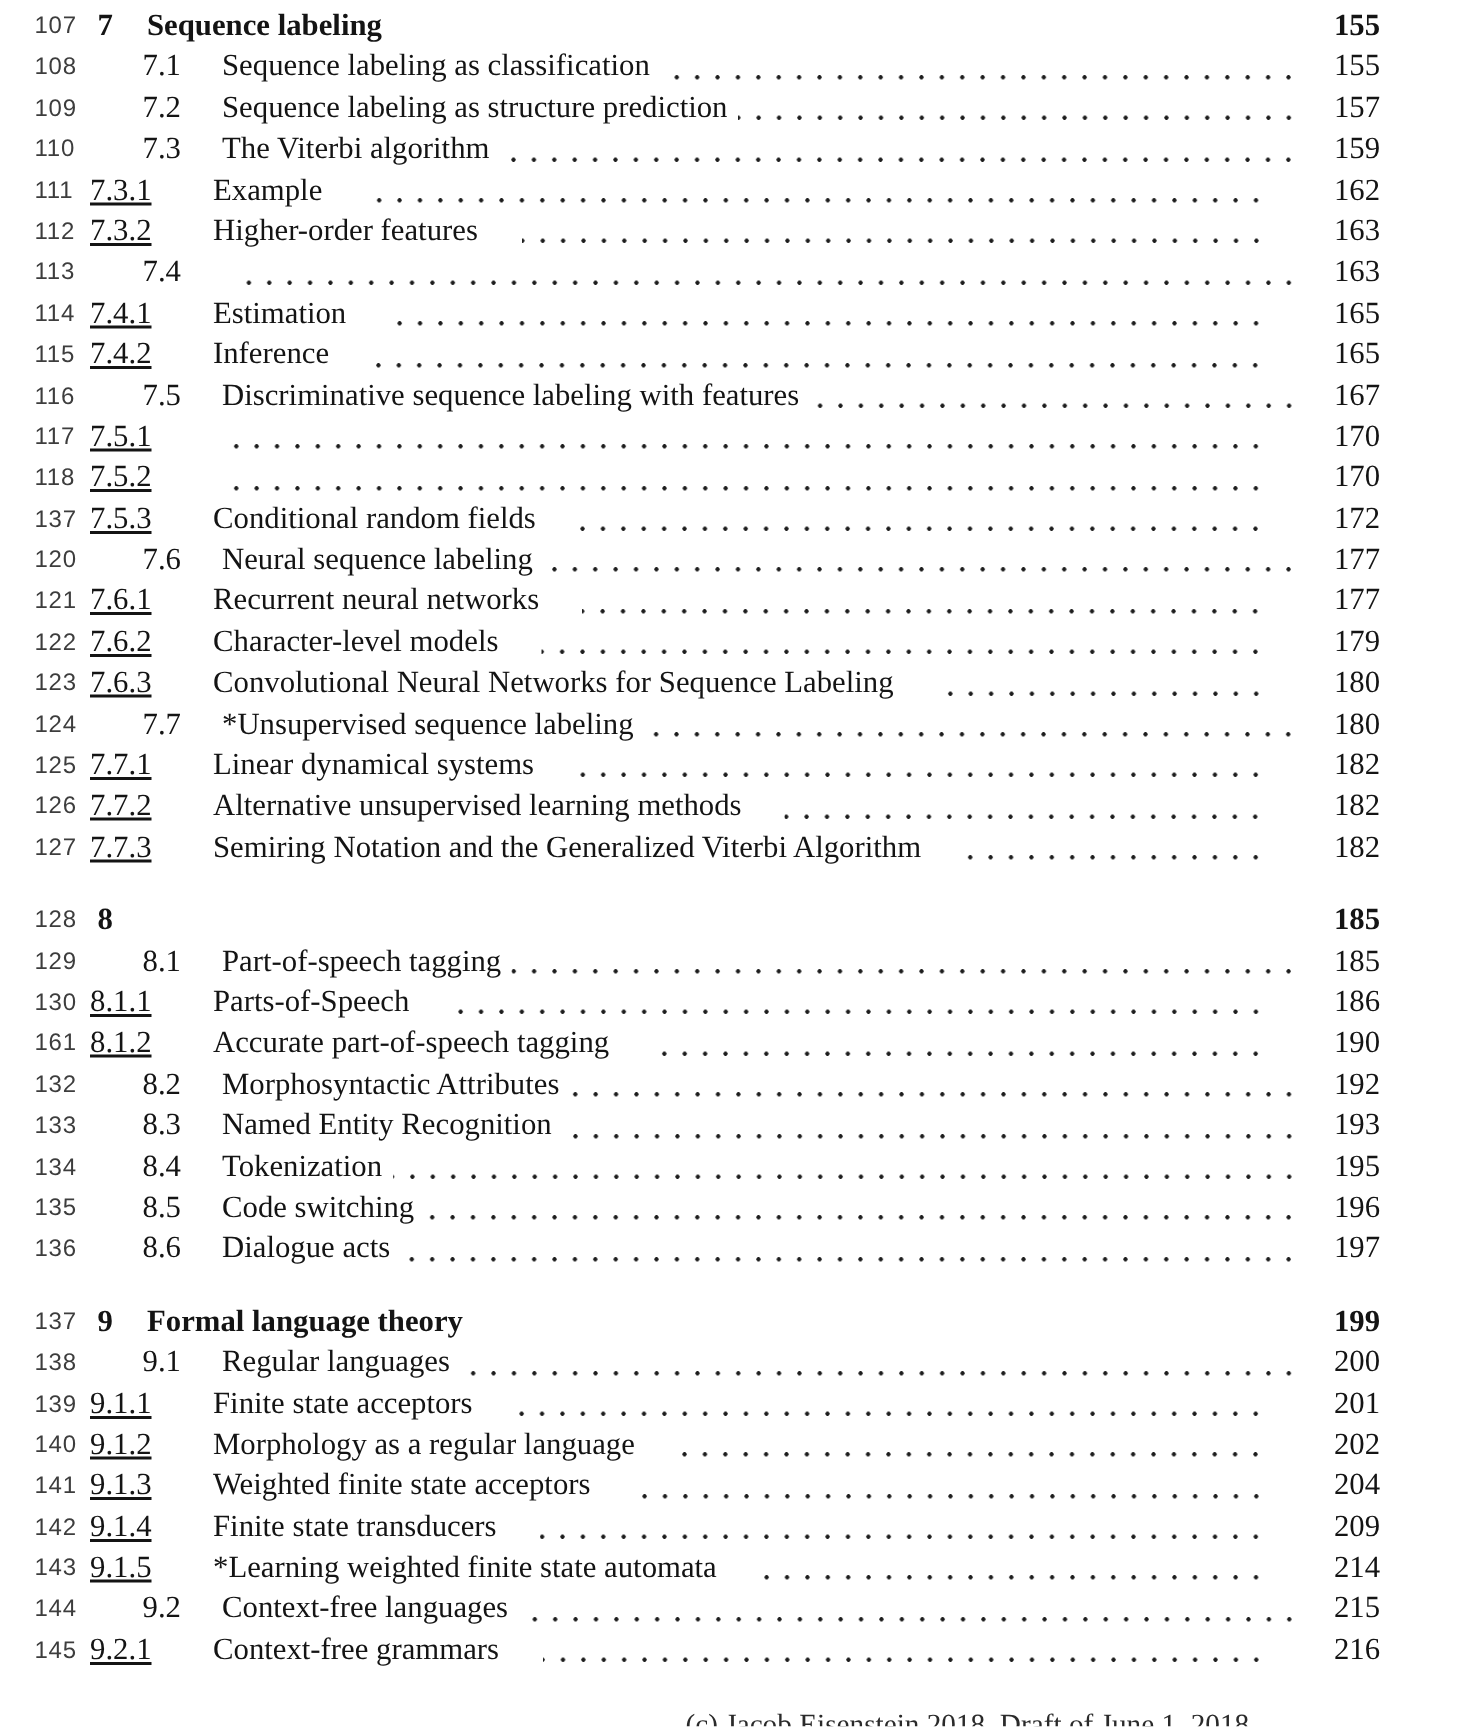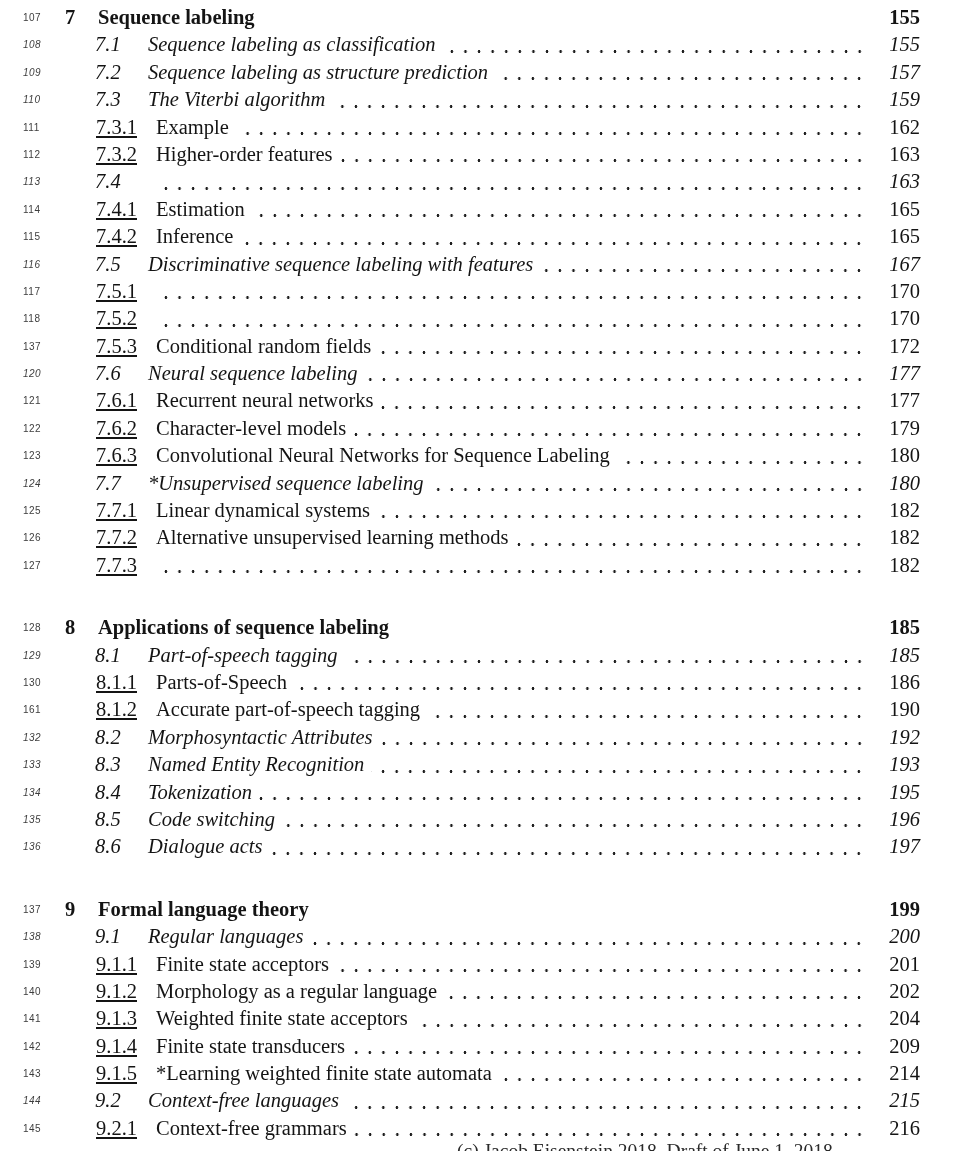--- a/index.html
+++ b/index.html
@@ -40,7 +40,7 @@
     top: 0;
     font-family: "Liberation Sans", sans-serif;
     font-weight: normal;
-    font-size: 10px;
+    font-size: 16px;
     line-height: 27.4px;
     color: #3d3d3d;
     letter-spacing: 0.5px;

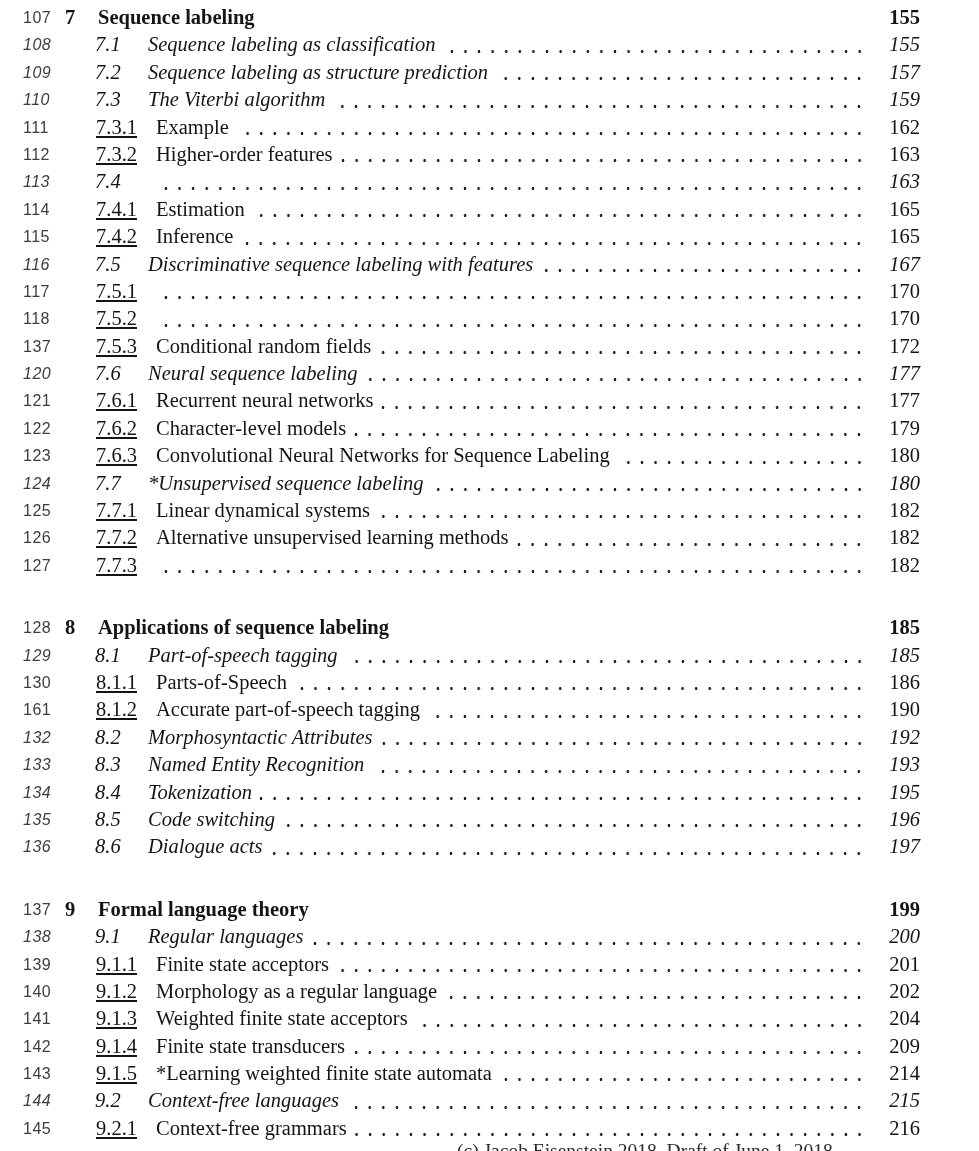--- a/index.html
+++ b/index.html
@@ -47,7 +47,7 @@
   }
 
   .row.chapter    { padding-left: 65px; }
-  .row.section    { padding-left: 95px; font-style: italic; }
+  .row.section    { padding-left: 95px; }
   .row.subsection { padding-left: 96px; }
 
   .row.chapter    .num { width: 33px; }

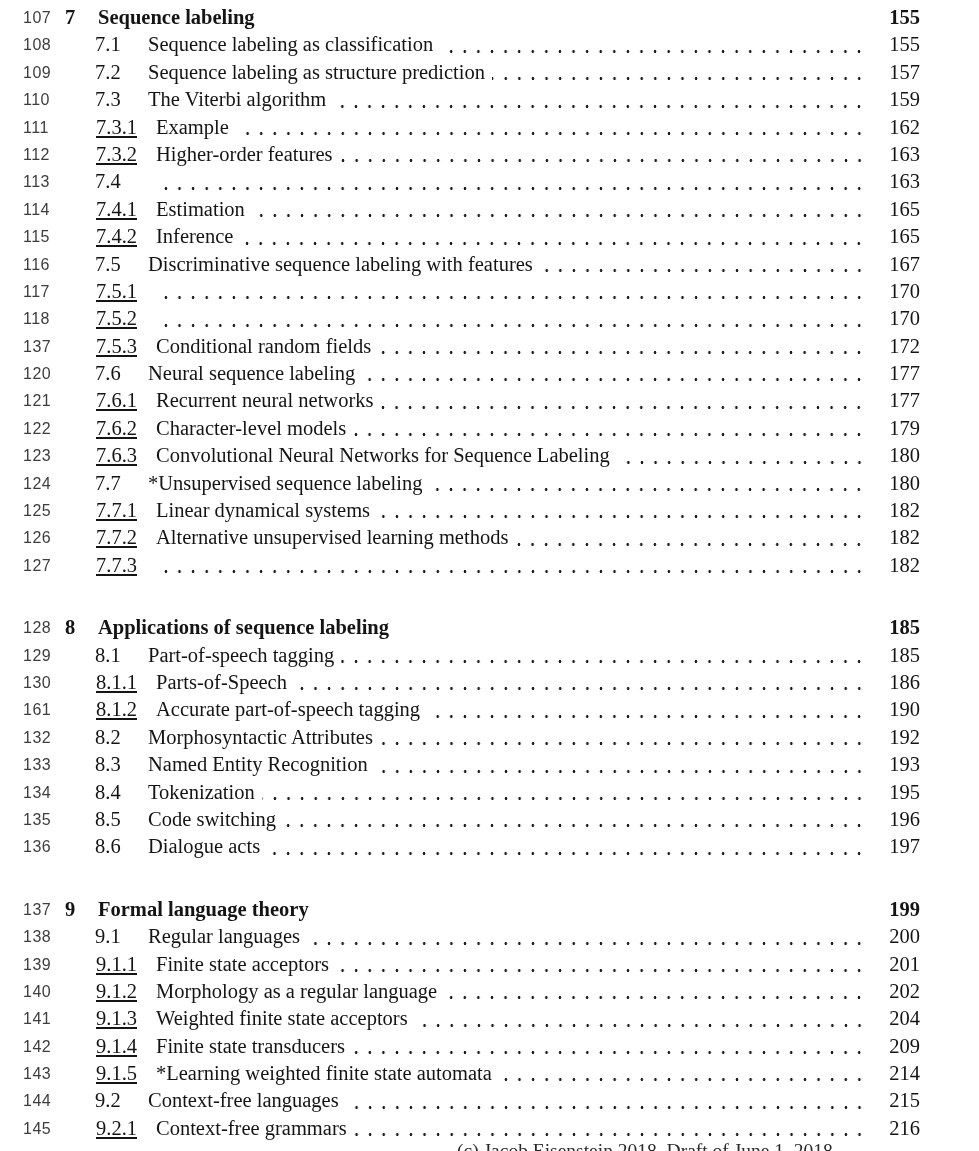--- a/index.html
+++ b/index.html
@@ -48,7 +48,7 @@
 
   .row.chapter    { padding-left: 65px; }
   .row.section    { padding-left: 95px; }
-  .row.subsection { padding-left: 96px; }
+  .row.subsection { padding-left: 60px; gap: 22px; }
 
   .row.chapter    .num { width: 33px; }
   .row.section    .num { width: 53px; }

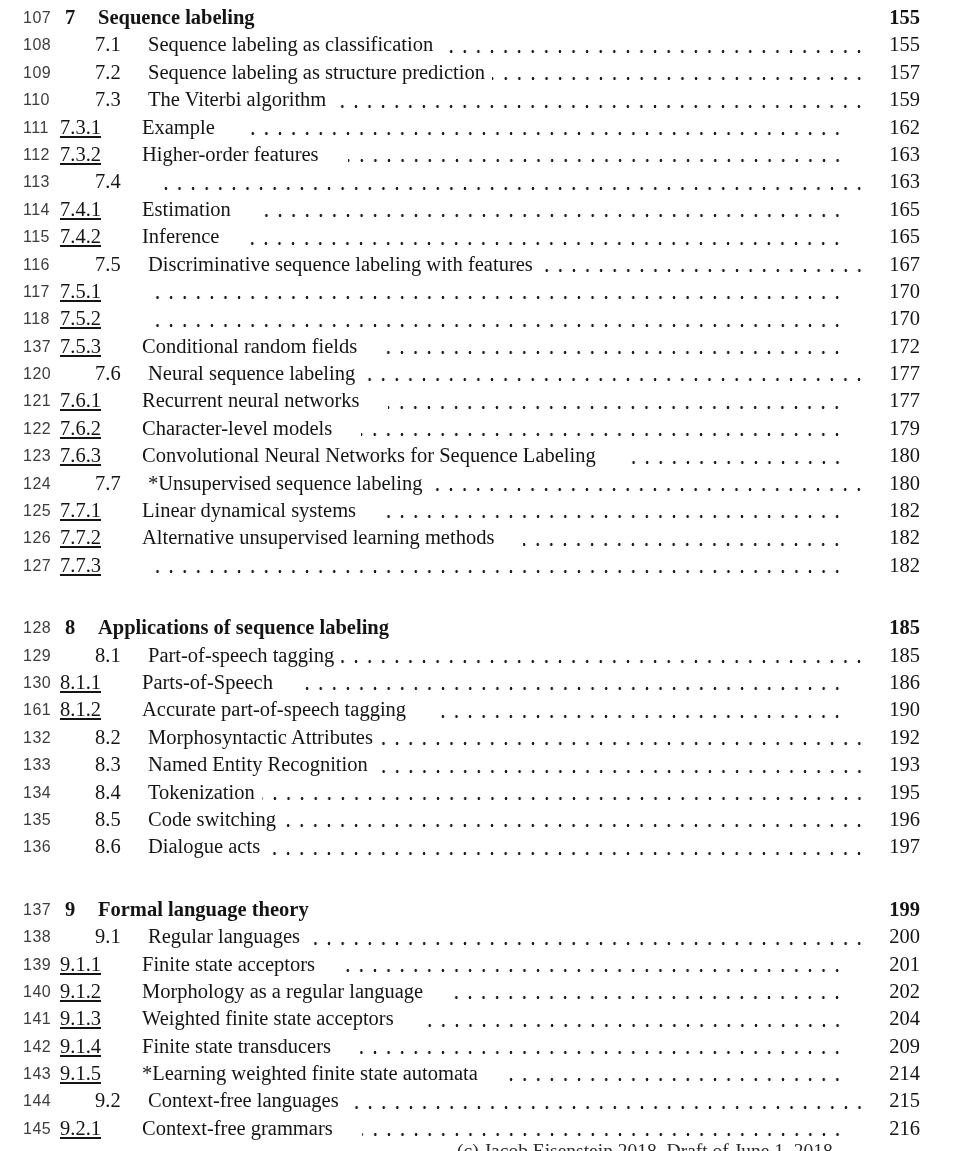--- a/index.html
+++ b/index.html
@@ -237,6 +237,7 @@
       <div class="row subsection">
     <span class="lineno">127</span>
     <span class="num">7.7.3</span>
+    <span class="title">Semiring Notation and the Generalized Viterbi Algorithm</span>
     <span class="leader"></span>
     <span class="pageno">182</span>
   </div>

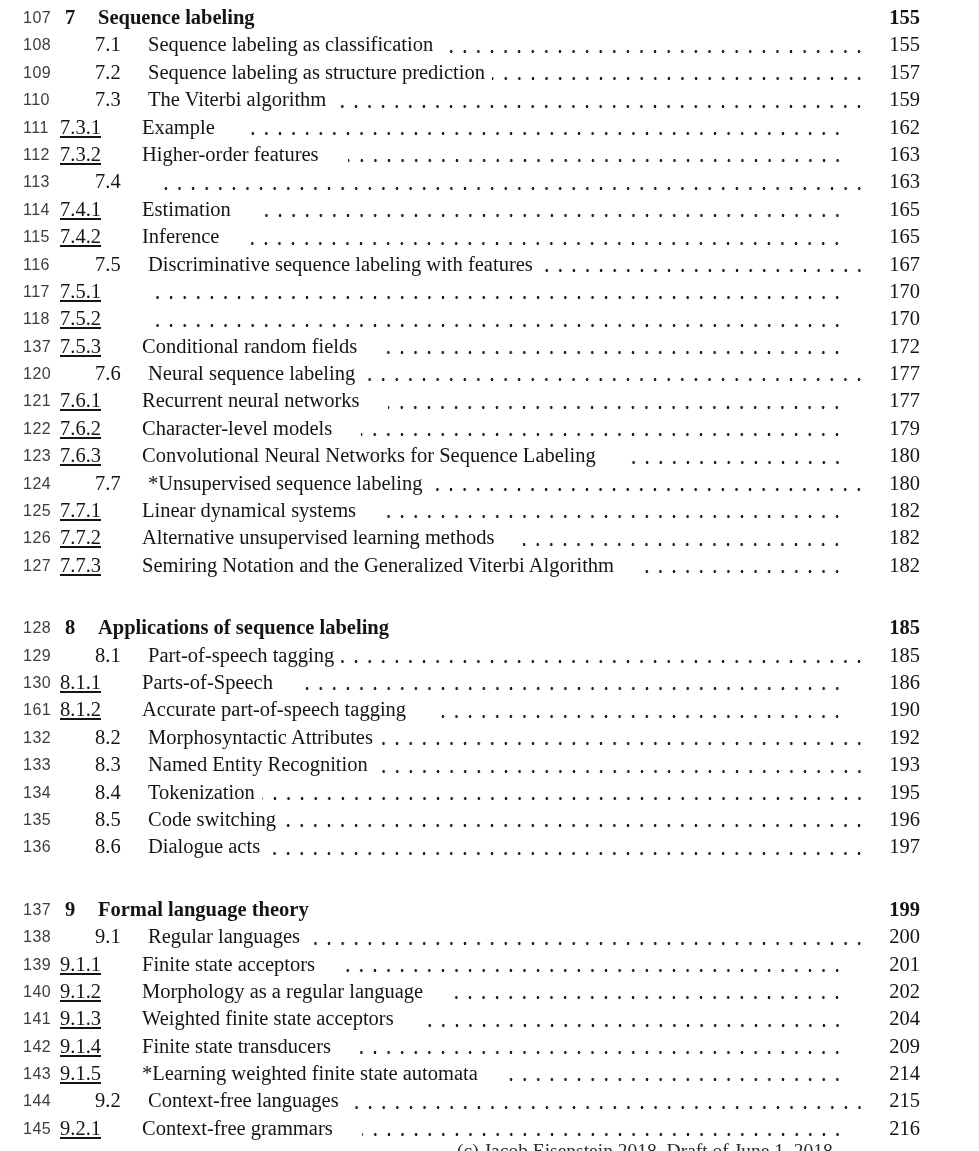--- a/index.html
+++ b/index.html
@@ -32,7 +32,7 @@
 
   
   .row.chapter { font-weight: bold; }
-  .row.chapter:not(:first-child) { margin-top: 35px; }
+  .row.chapter:not(:first-child) { margin-top: 21px; }
 
   .lineno {
     position: absolute;

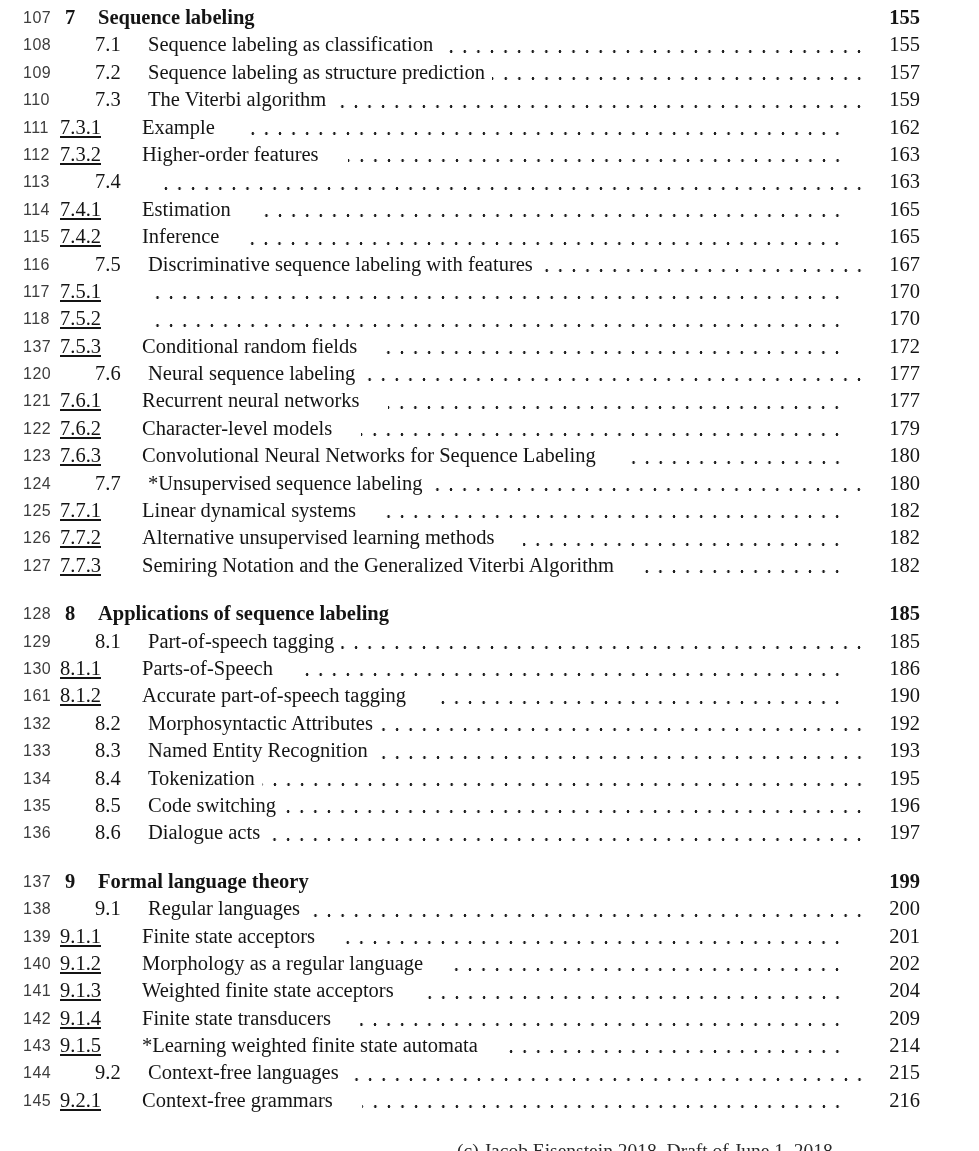--- a/index.html
+++ b/index.html
@@ -244,7 +244,6 @@
       <div class="row chapter">
     <span class="lineno">128</span>
     <span class="num">8</span>
-    <span class="title">Applications of sequence labeling</span>
     <span class="leader"></span>
     <span class="pageno">185</span>
   </div>

